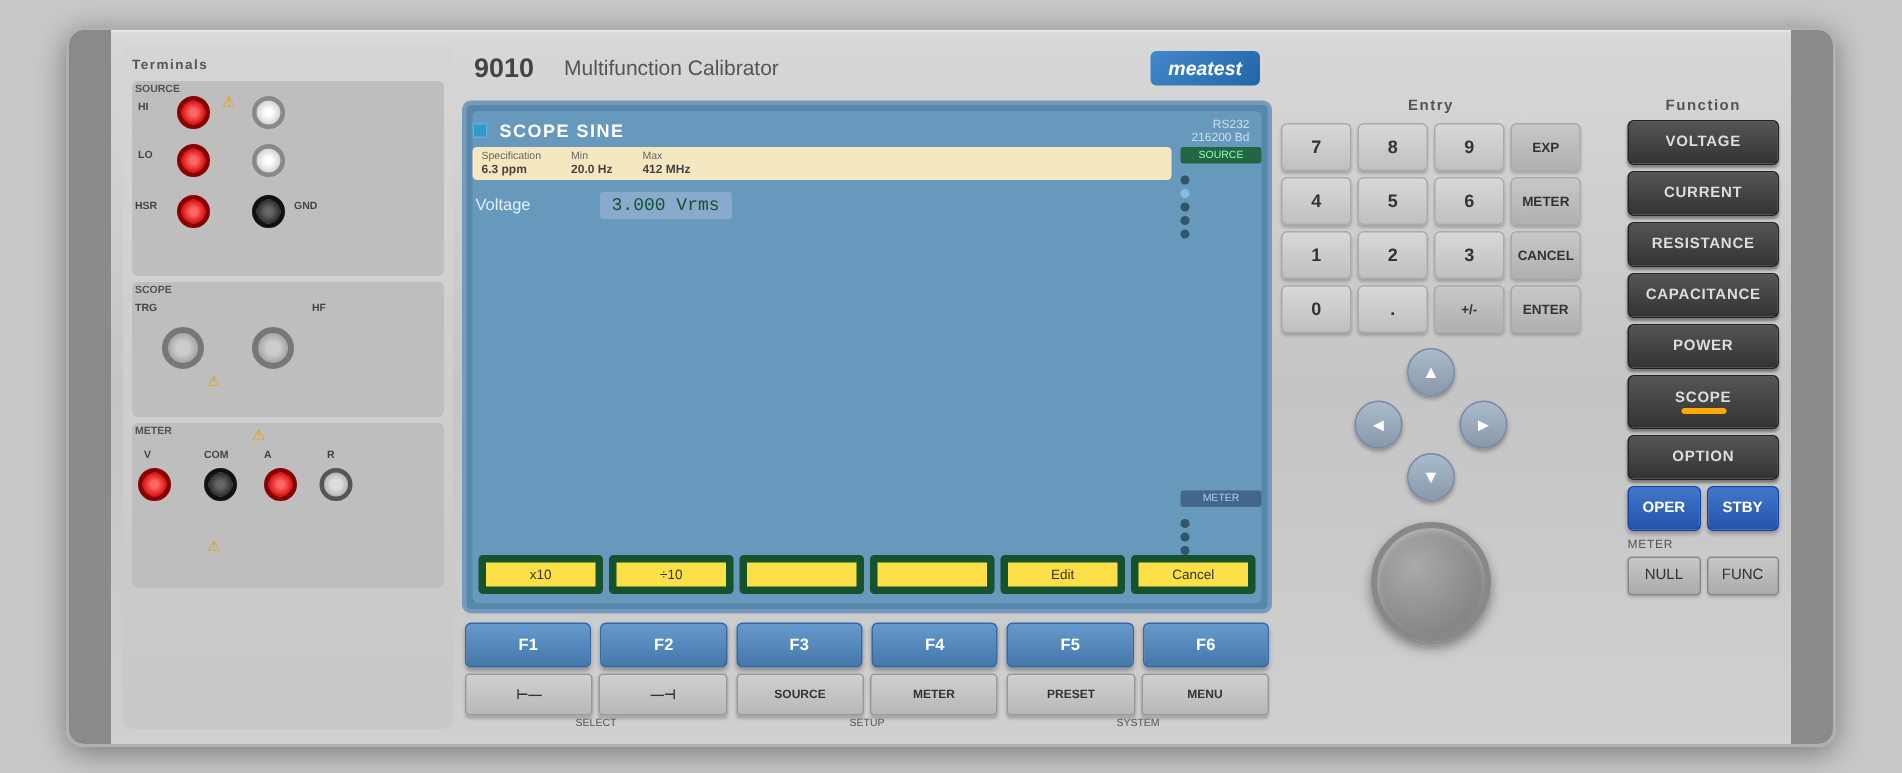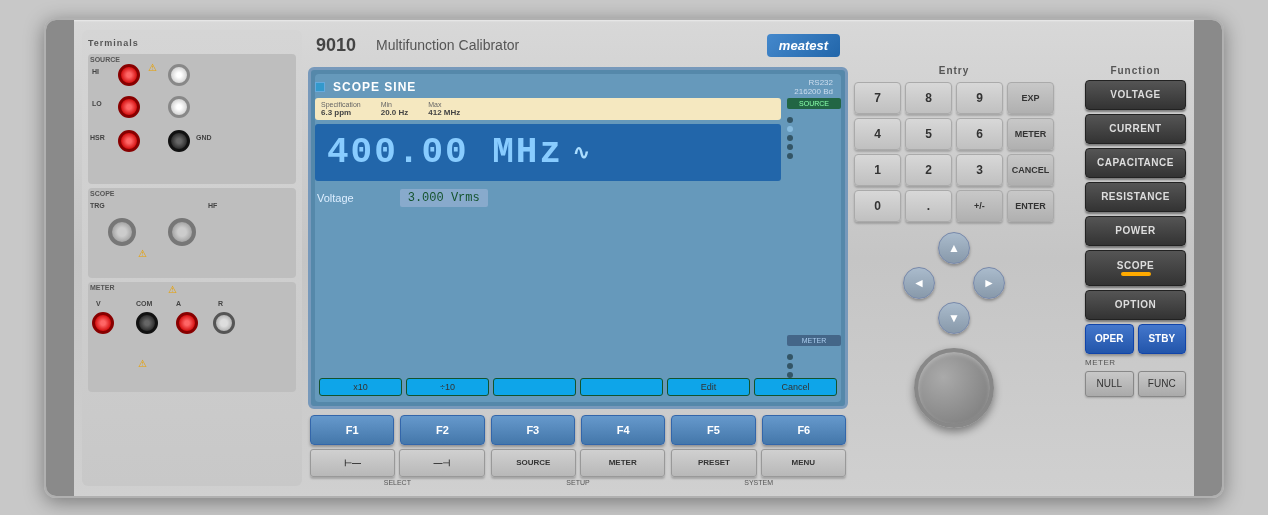--- a/index.html
+++ b/index.html
@@ -718,10 +718,6 @@
                 </div>
               </div>
 
-              <div class="main-display-value">
-                <span>400.00 MHz</span>
-                <span class="scope-wave">∿</span>
-              </div>
 
               <div class="voltage-row">
                 <span class="voltage-label">Voltage</span>

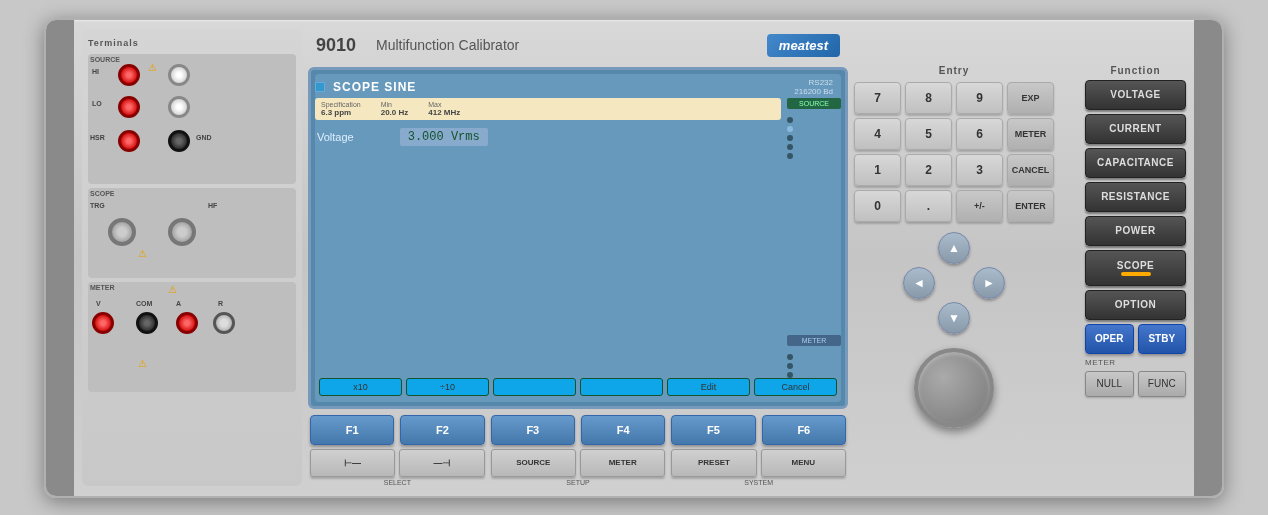--- a/index.html
+++ b/index.html
@@ -841,8 +841,8 @@
 
       <button class="func-btn">VOLTAGE</button>
       <button class="func-btn">CURRENT</button>
+      <button class="func-btn">RESISTANCE</button>
       <button class="func-btn">CAPACITANCE</button>
-      <button class="func-btn">RESISTANCE</button>
       <button class="func-btn">POWER</button>
       <button class="func-btn func-btn-scope">
         <span>SCOPE</span>

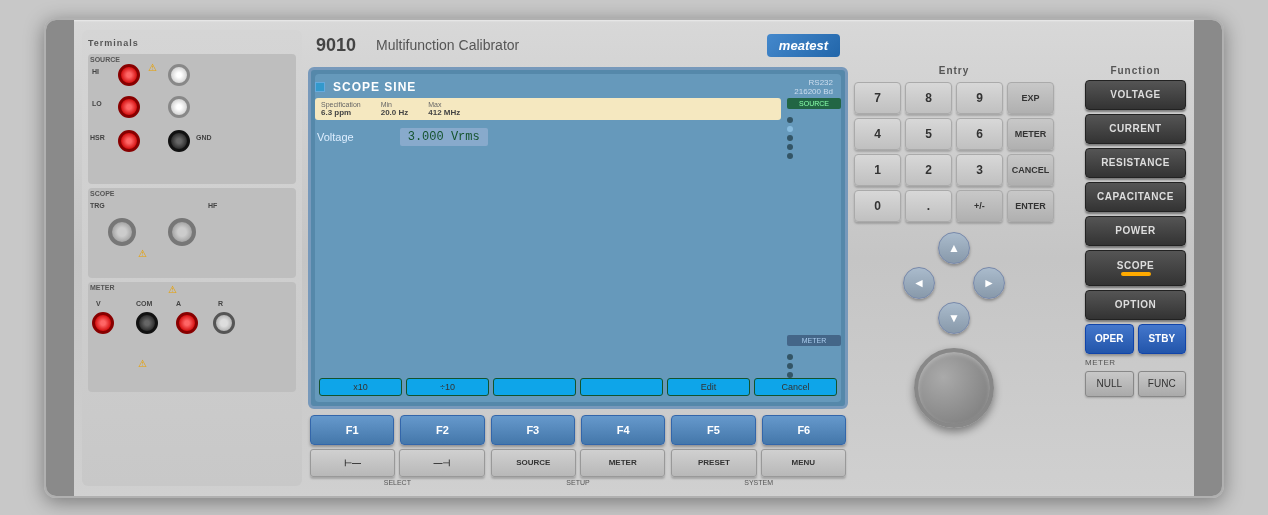--- a/index.html
+++ b/index.html
@@ -363,8 +363,8 @@
 
     .small-display-btn {
       flex: 1;
-      background: #0ea5e9;
-      border: 1px solid #14532d;
+      background: #fde047;
+      border: 5px solid #14532d;
       border-radius: 3px;
       font-size: 9px;
       color: #333;

